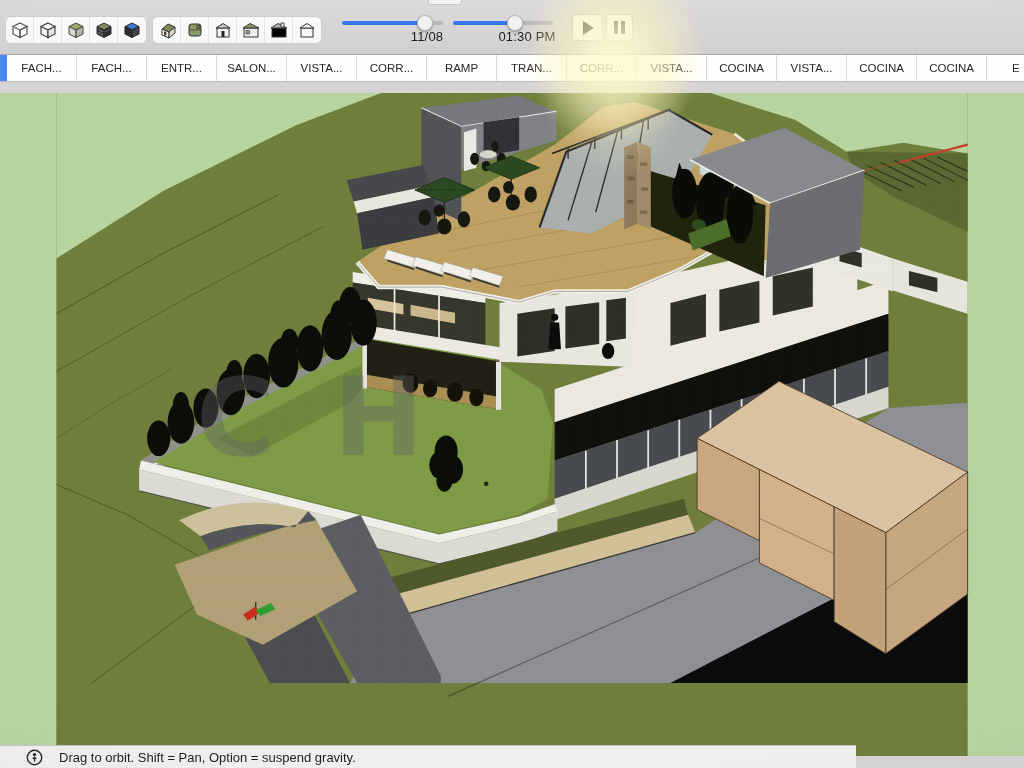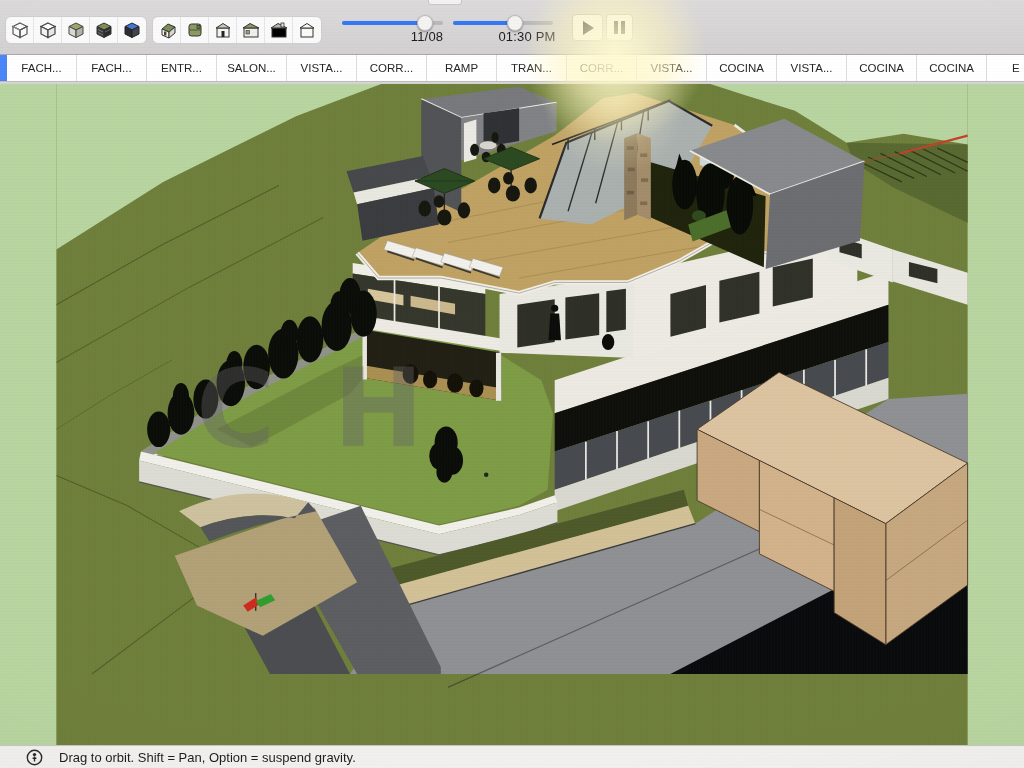--- a/index.html
+++ b/index.html
@@ -40,7 +40,7 @@
   .tab.partial { width:37px; justify-content:flex-start; padding-left:25px; border-right:none; }
 
   
-  .viewport { position:absolute; top:84px; left:0; width:1024px; height:663px; background:#b8d5a0;
+  .viewport { position:absolute; top:93px; left:0; width:1024px; height:663px; background:#b8d5a0;
               cursor:crosshair; }
   .viewport svg { position:absolute; top:0; left:0; }
   .watermark { position:absolute; font-weight:bold; color:rgba(100,100,100,.40);

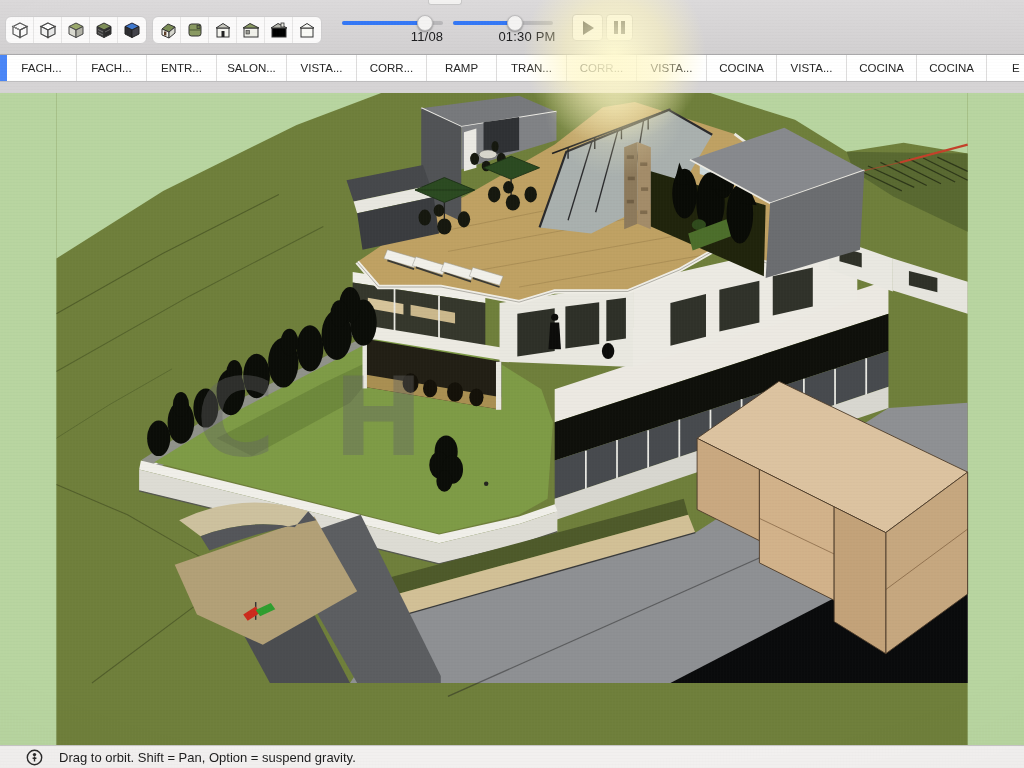--- a/index.html
+++ b/index.html
@@ -49,7 +49,7 @@
   .wm-right { left:718px; top:268px; font-size:100px; letter-spacing:2px; }
 
   
-  .statusbar { position:absolute; top:745px; left:0; width:1024px; height:23px; background:#f2f0ef;
+  .statusbar { position:absolute; top:745px; left:0; width:856px; height:23px; background:#f2f0ef;
                border-top:1px solid #c6c5c4; display:flex; align-items:center; }
   .status-icon { margin-left:26px; width:17px; height:17px; flex:none; }
   .status-text { margin-left:16px; font-size:13px; color:#1e1e1e; }

